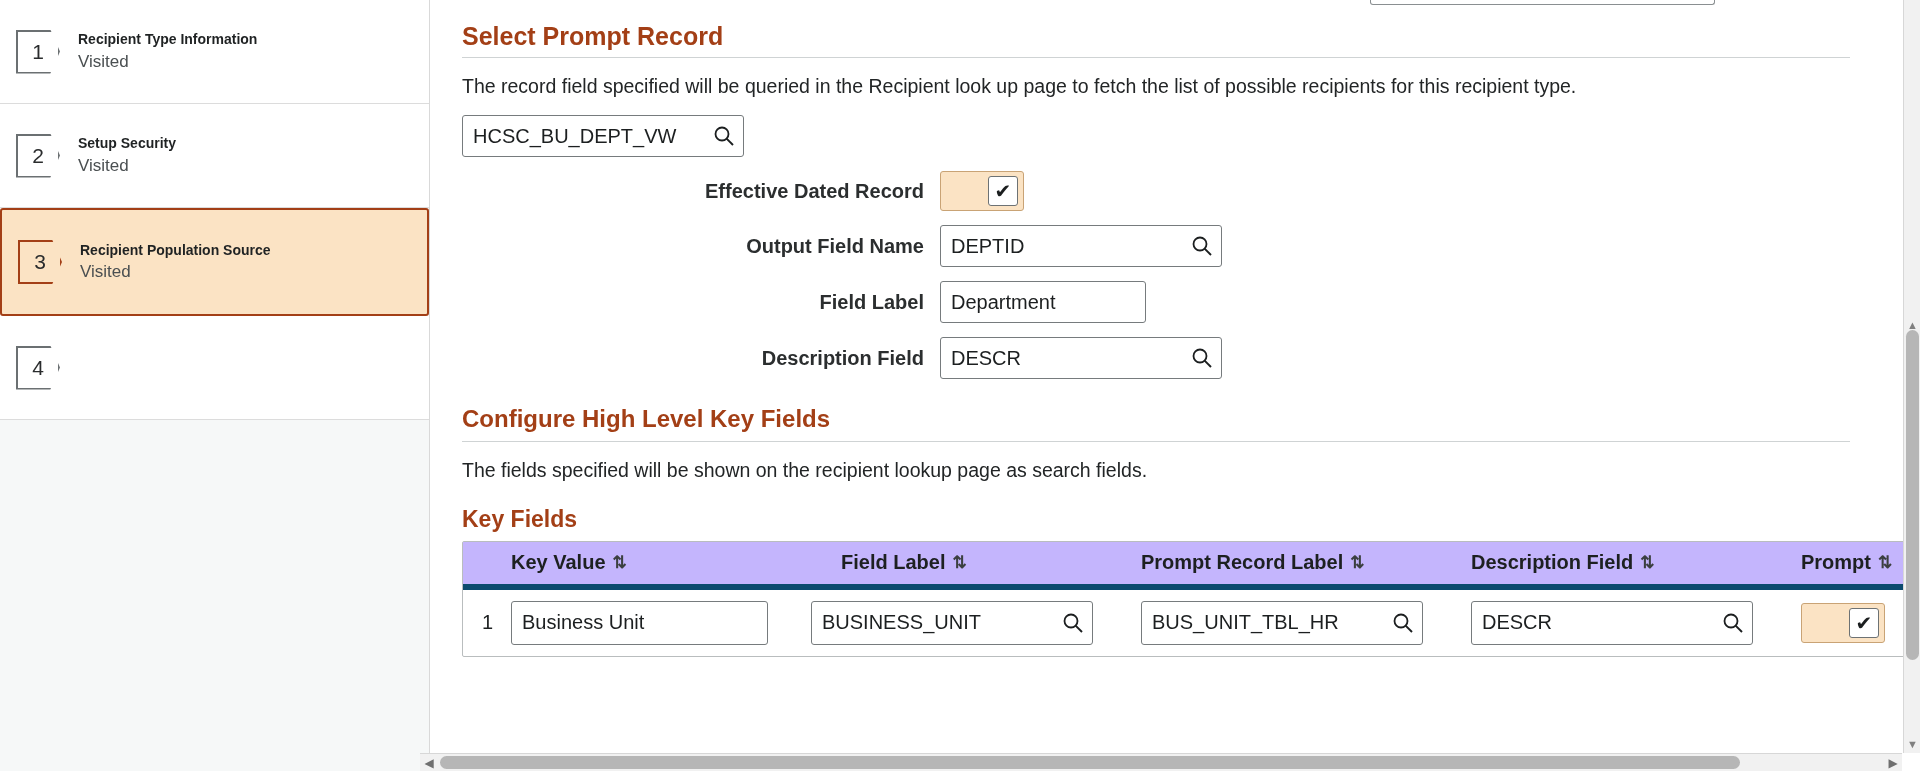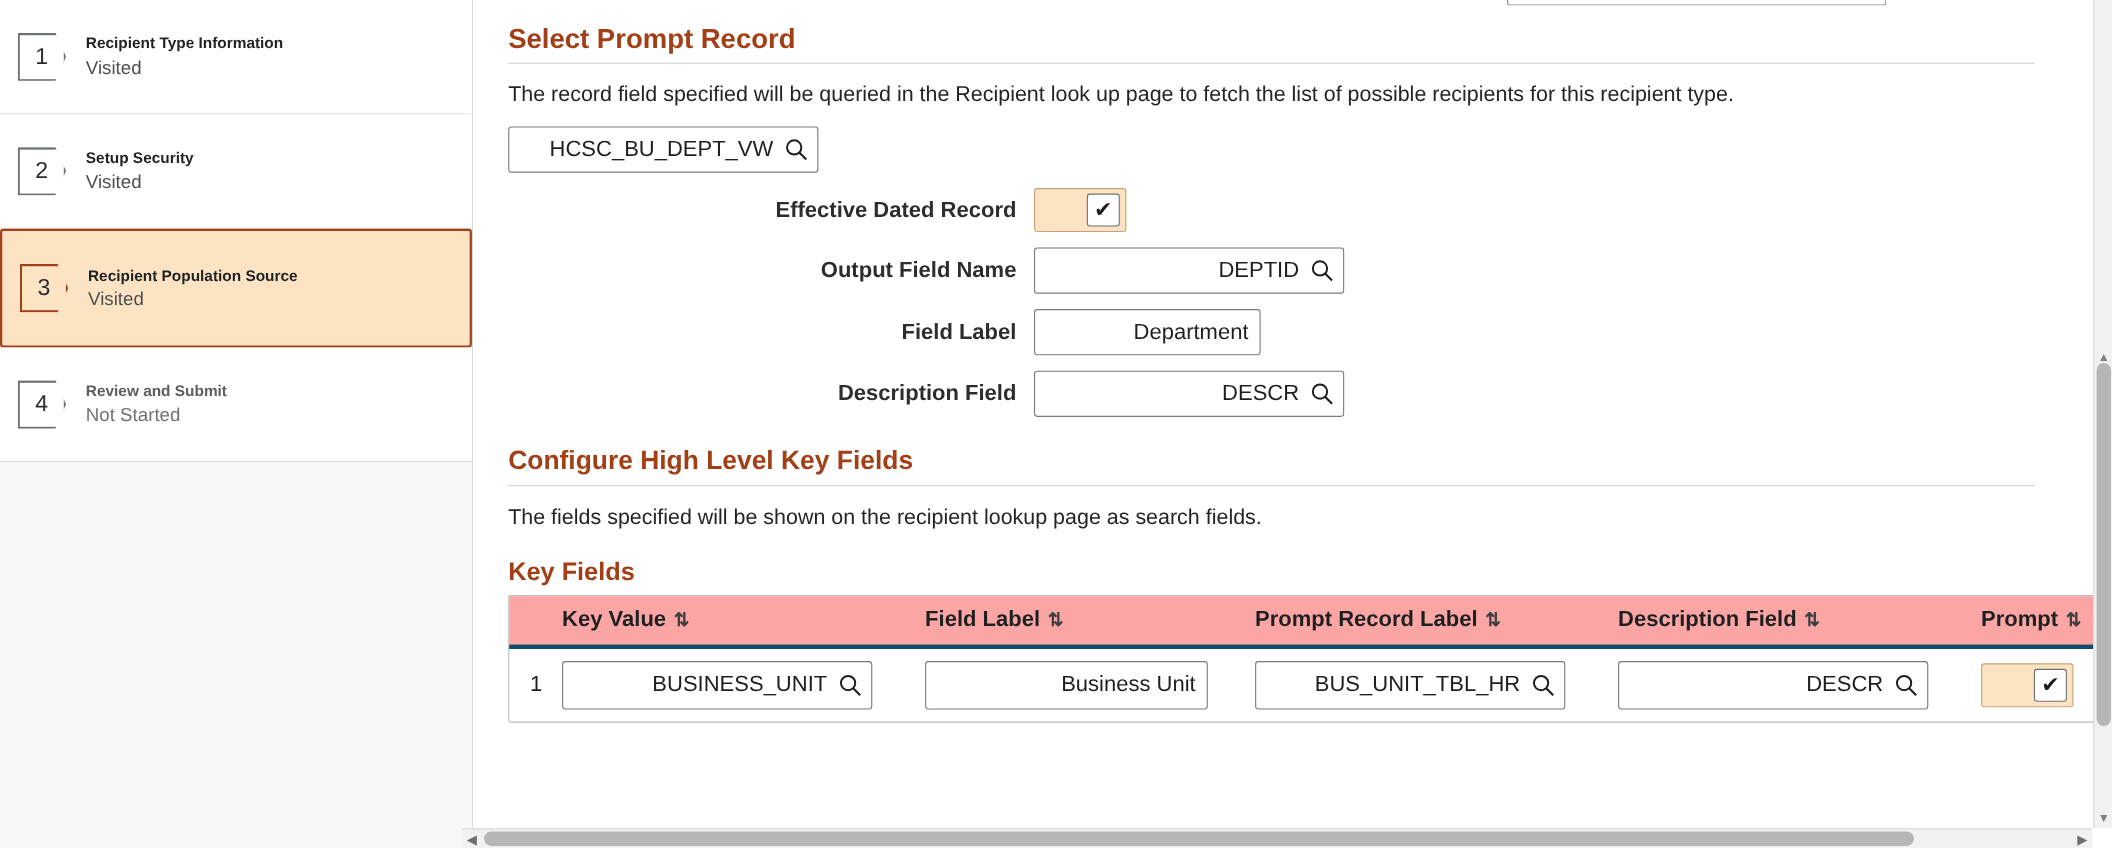--- a/index.html
+++ b/index.html
@@ -153,7 +153,6 @@
     background: #fff;
     font-family: "Liberation Sans", sans-serif;
     outline: none;
-    text-align: right;
   }
   .txt.plain { padding-right: 10px; }
   .w-record { width: 282px; }

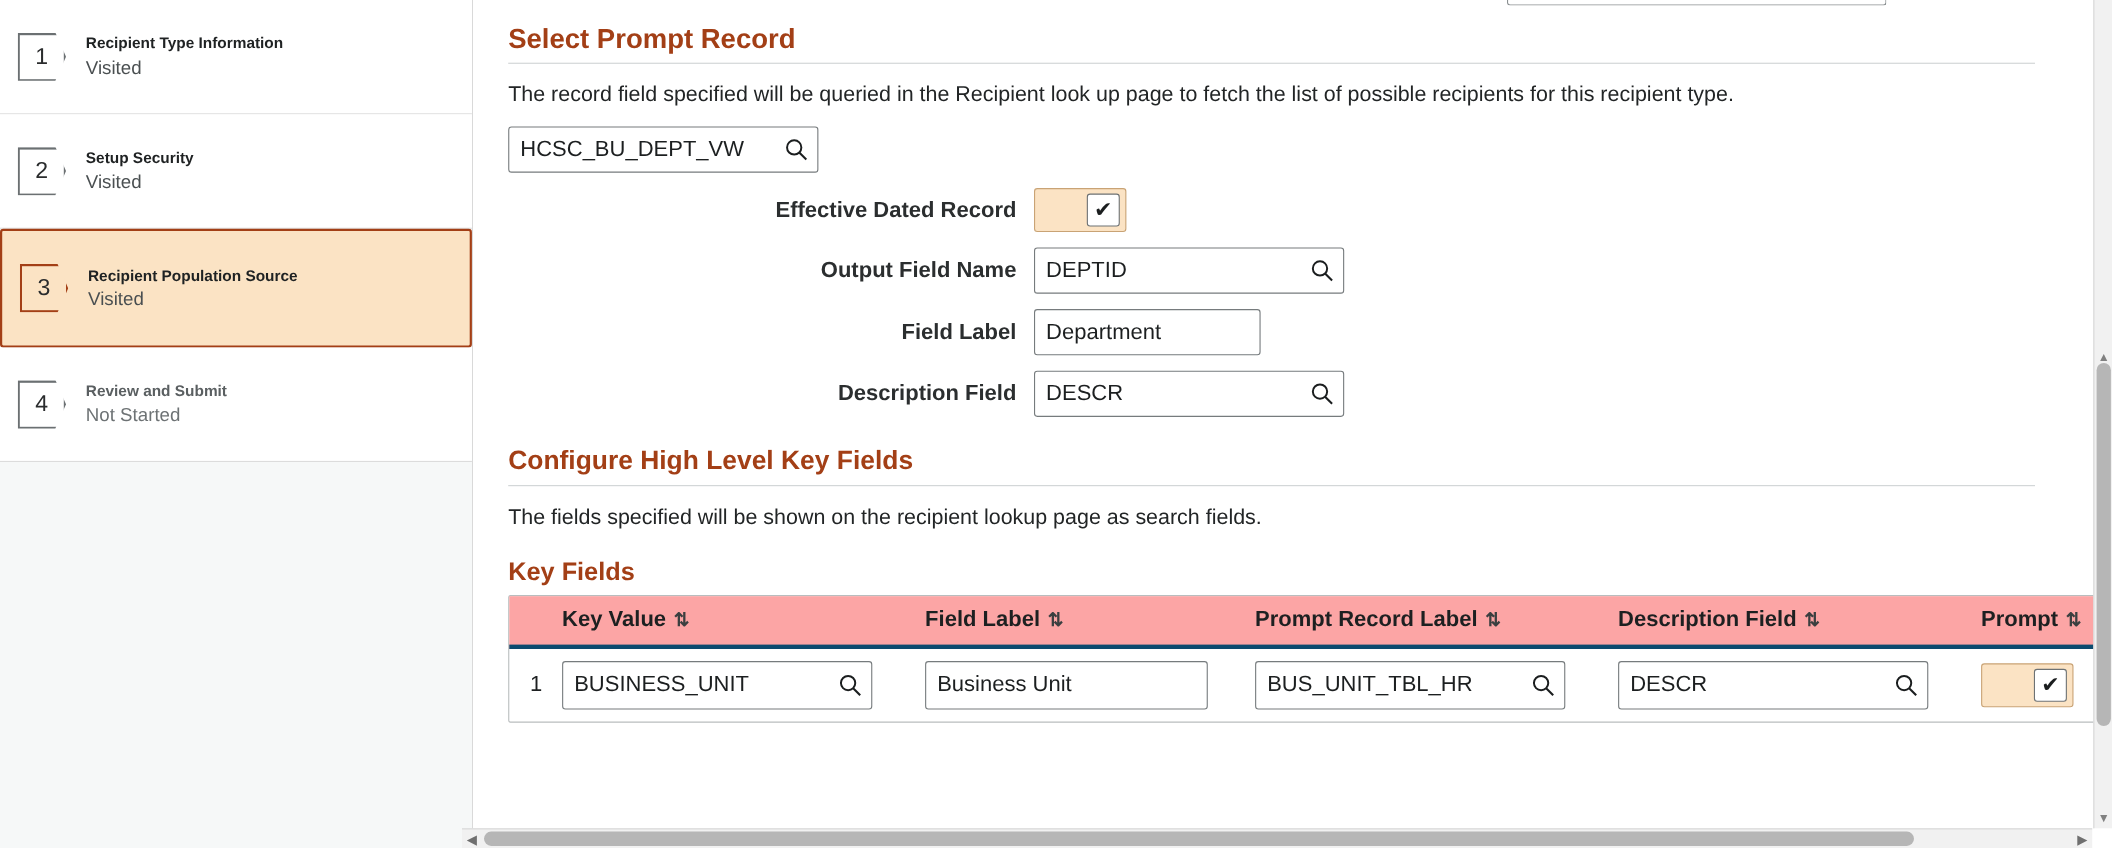--- a/index.html
+++ b/index.html
@@ -334,10 +334,6 @@
 
     <div class="step" style="border-bottom:1px solid #dcdcdc;">
       <div class="step-badge">4</div>
-      <div class="step-text">
-        <div class="step-title muted">Review and Submit</div>
-        <div class="step-status notstarted">Not Started</div>
-      </div>
     </div>
   </div>
 

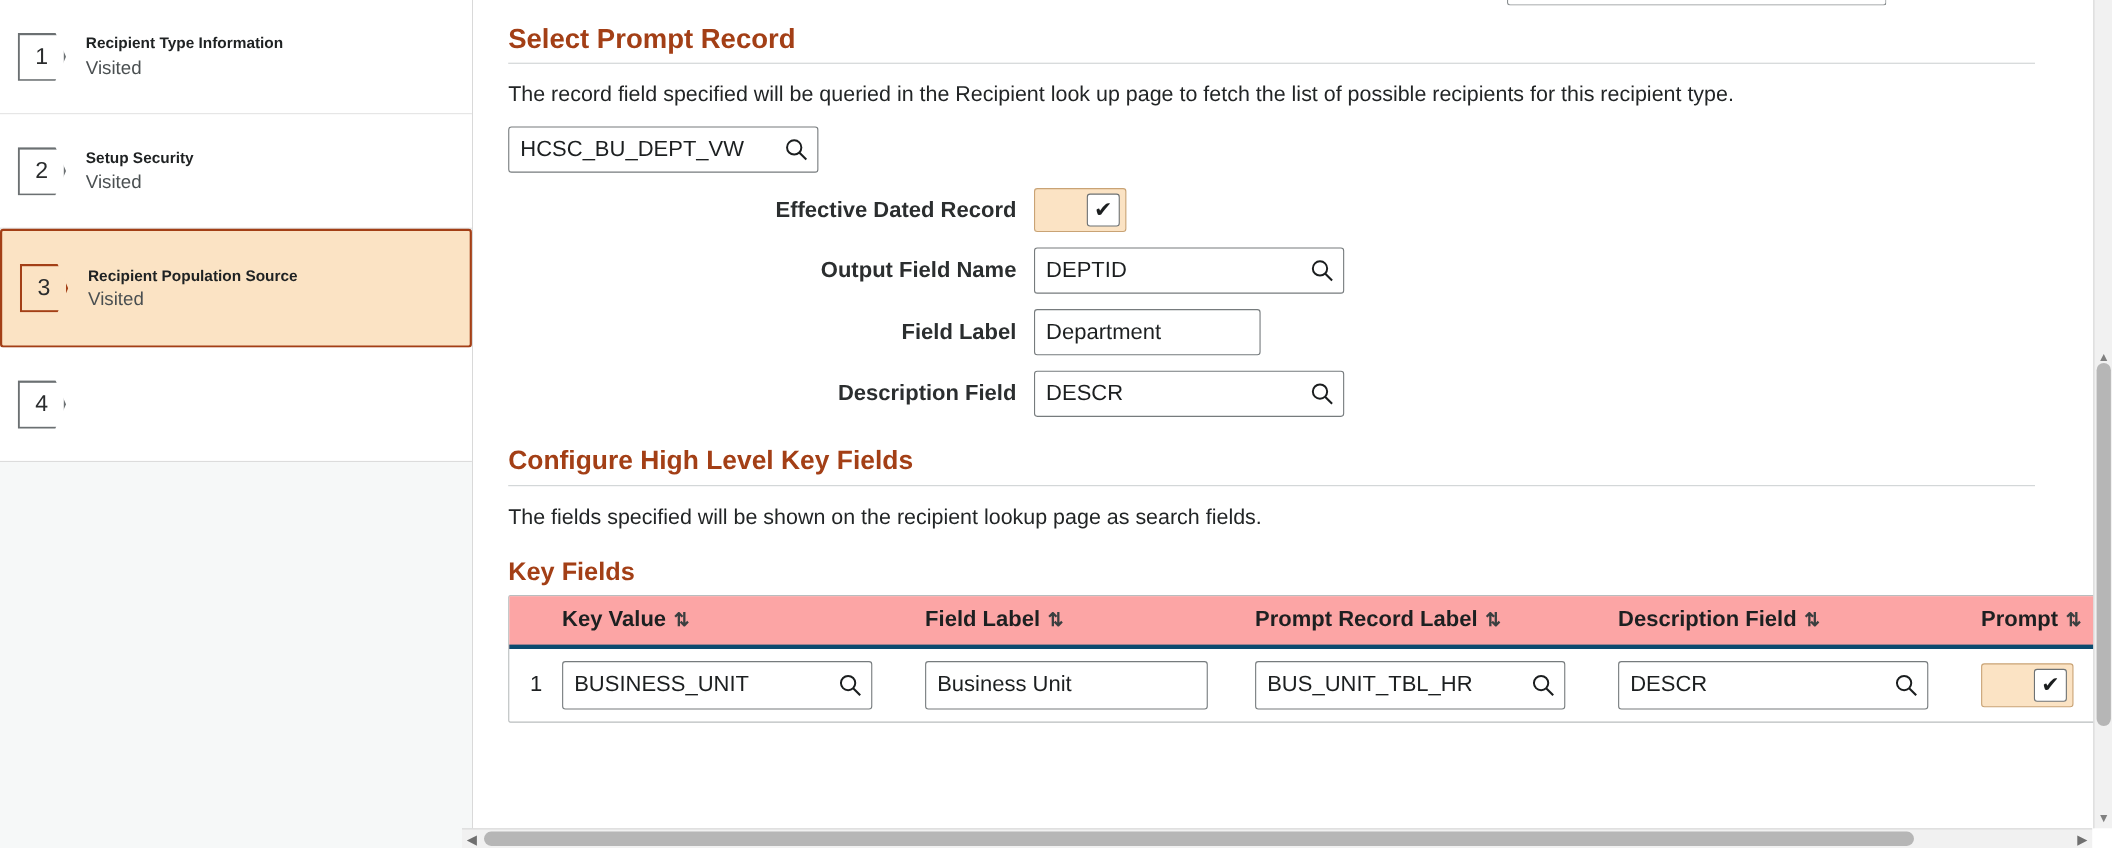--- a/index.html
+++ b/index.html
@@ -213,8 +213,8 @@
     display: flex;
     align-items: center;
     height: 48px;
-    border-bottom: 4px solid #0c4a6e;
-    background: #fca5a5;
+    border-bottom: 6px solid #0c4a6e;
+    background: #c4b5fd;
   }
   .gh {
     font-size: 20px;

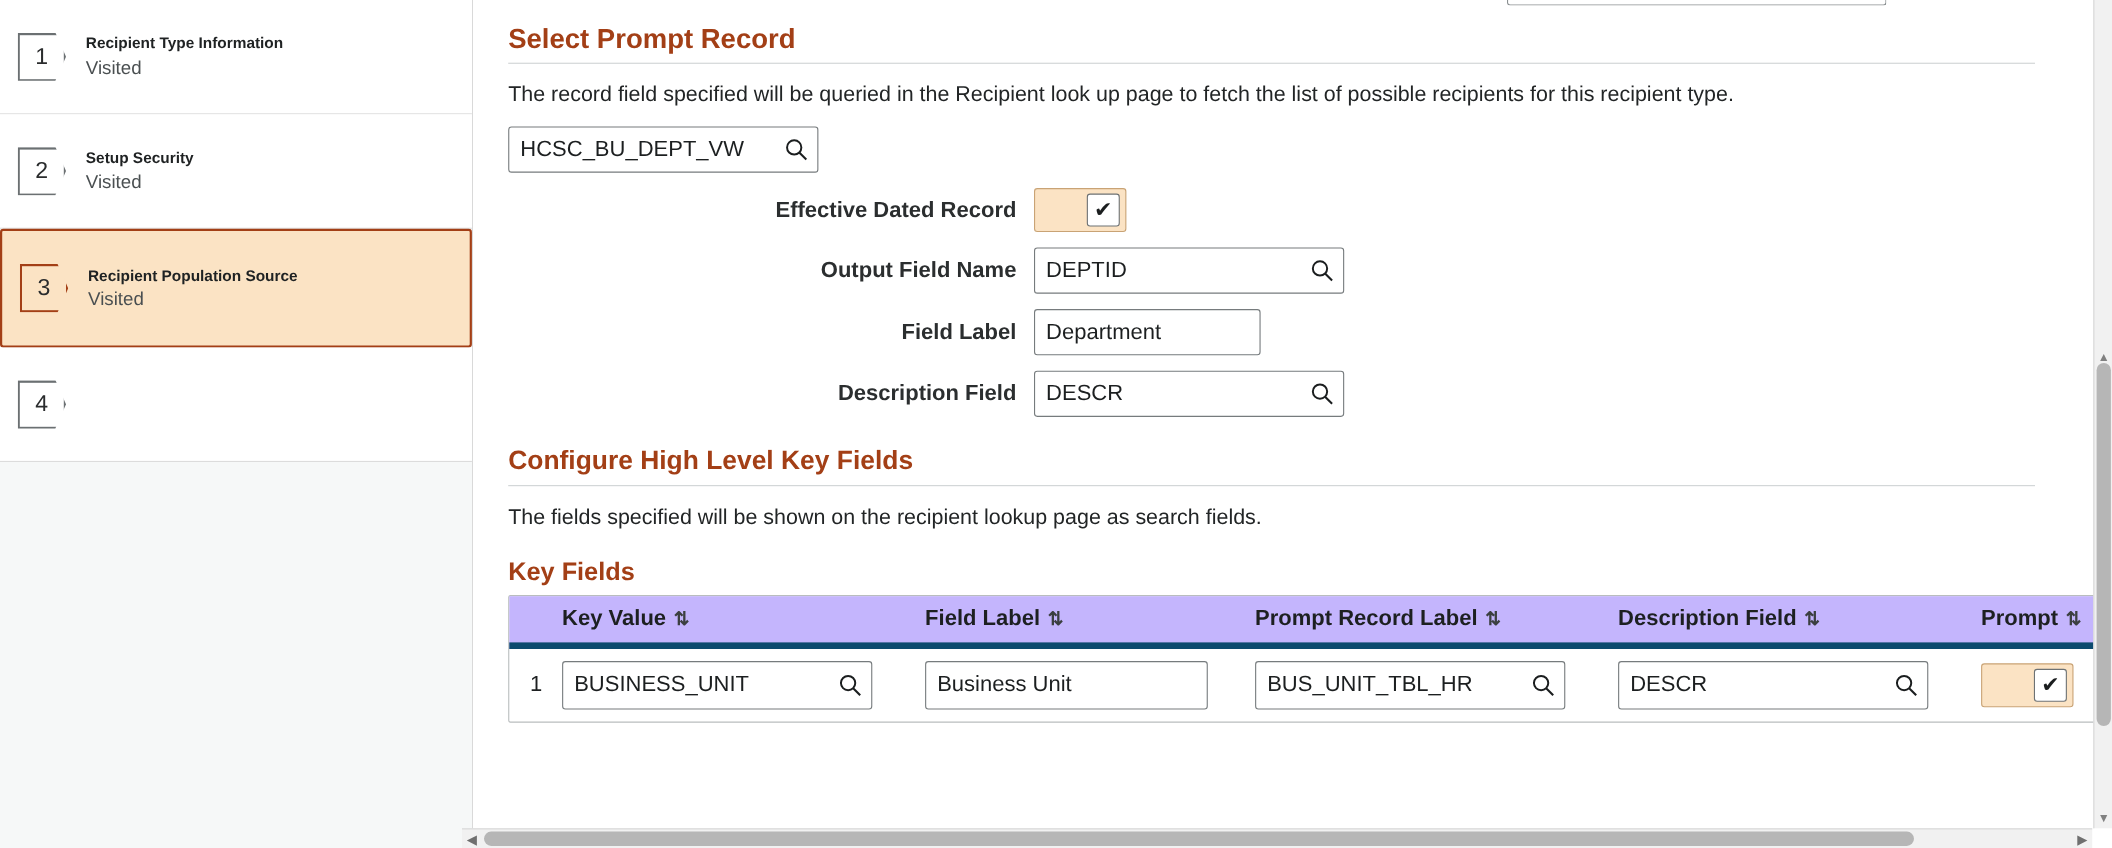--- a/index.html
+++ b/index.html
@@ -432,6 +432,12 @@
         <div class="grid-row">
           <div class="rownum">1</div>
 
+          <div class="cell c-flabel">
+            <span class="input-wrap">
+              <input class="txt plain g-txt w-g-flabel" type="text" value="Business Unit" style="">
+            </span>
+          </div>
+
           <div class="cell c-key">
             <span class="input-wrap">
               <input class="txt g-txt w-g-key" type="text" value="BUSINESS_UNIT" style="">
@@ -444,12 +450,6 @@
             </span>
           </div>
 
-          <div class="cell c-flabel">
-            <span class="input-wrap">
-              <input class="txt plain g-txt w-g-flabel" type="text" value="Business Unit" style="">
-            </span>
-          </div>
-
           <div class="cell c-prec">
             <span class="input-wrap">
               <input class="txt g-txt w-g-prec" type="text" value="BUS_UNIT_TBL_HR" style="">

